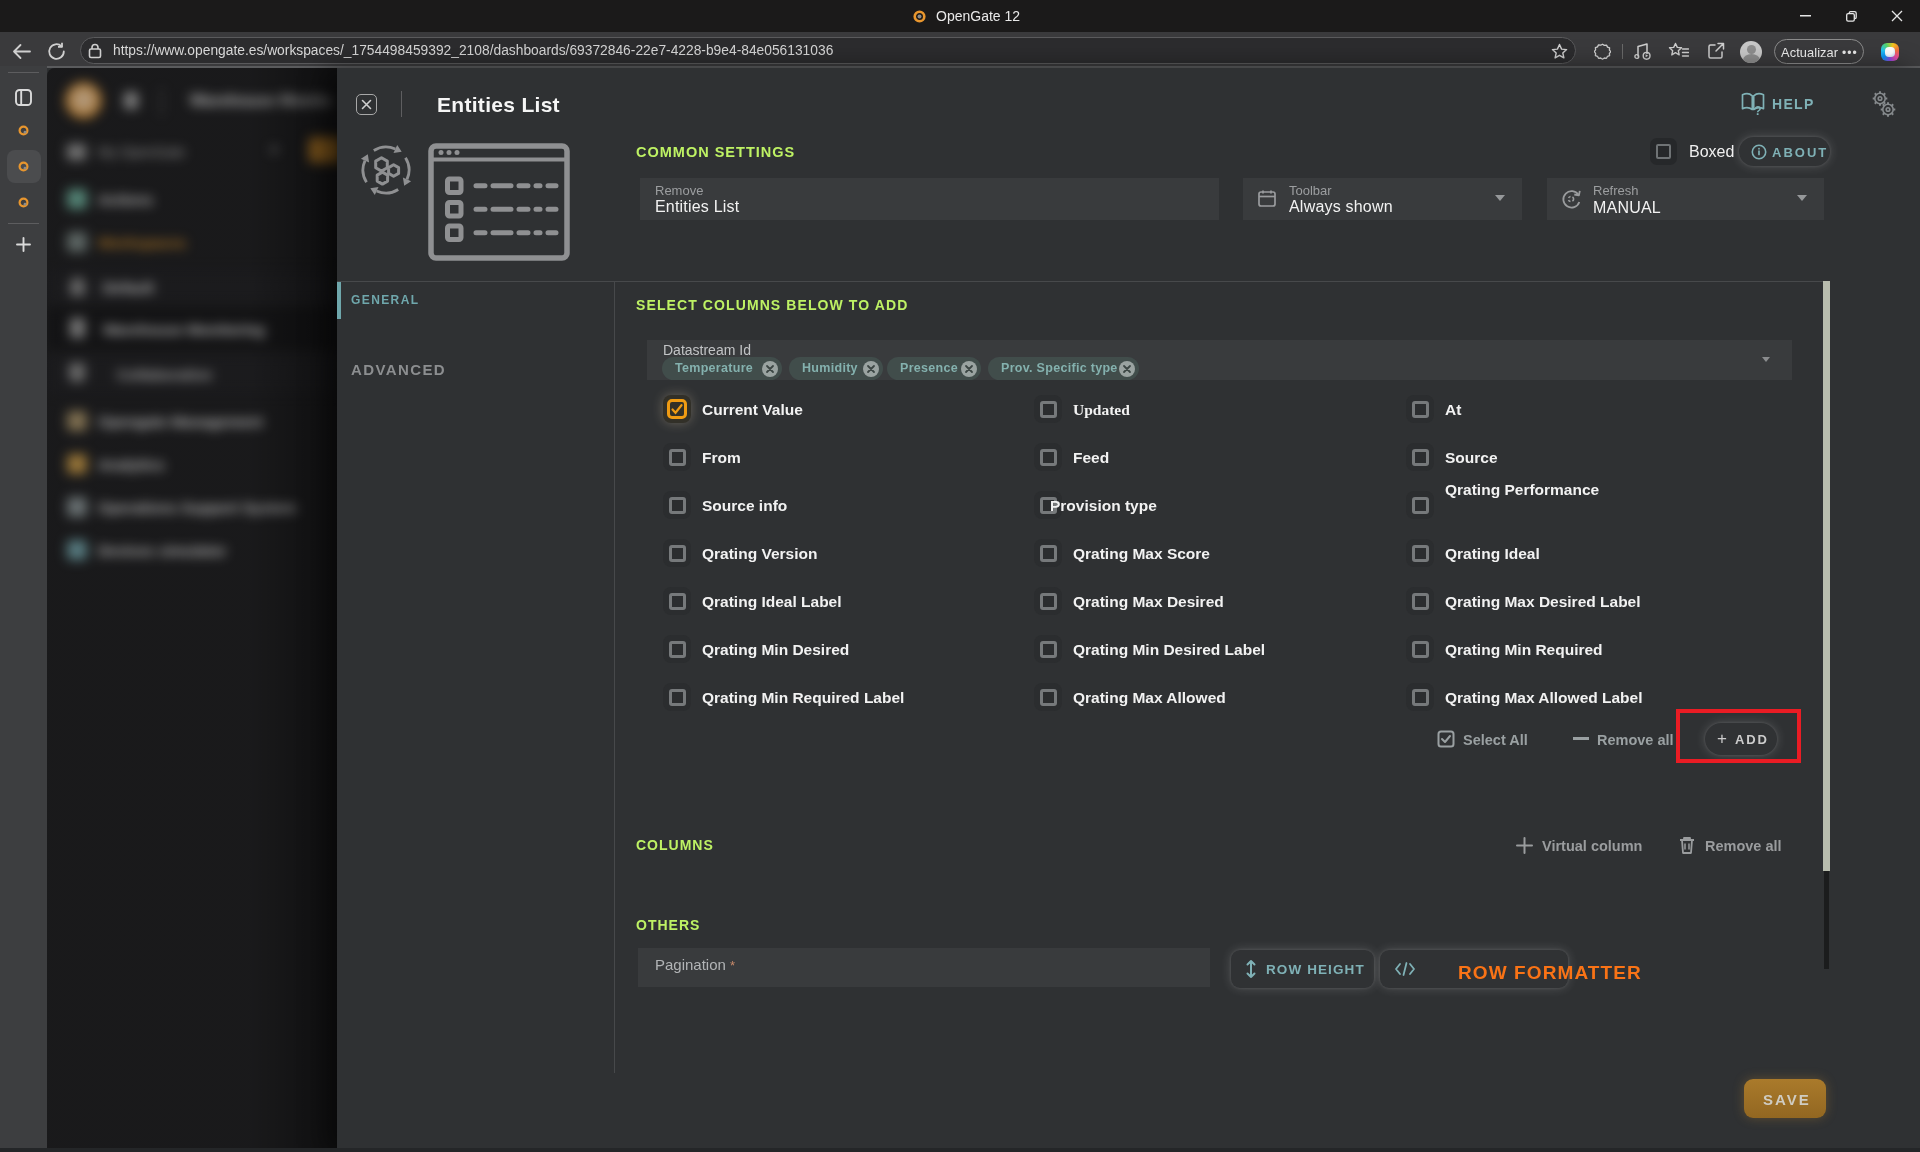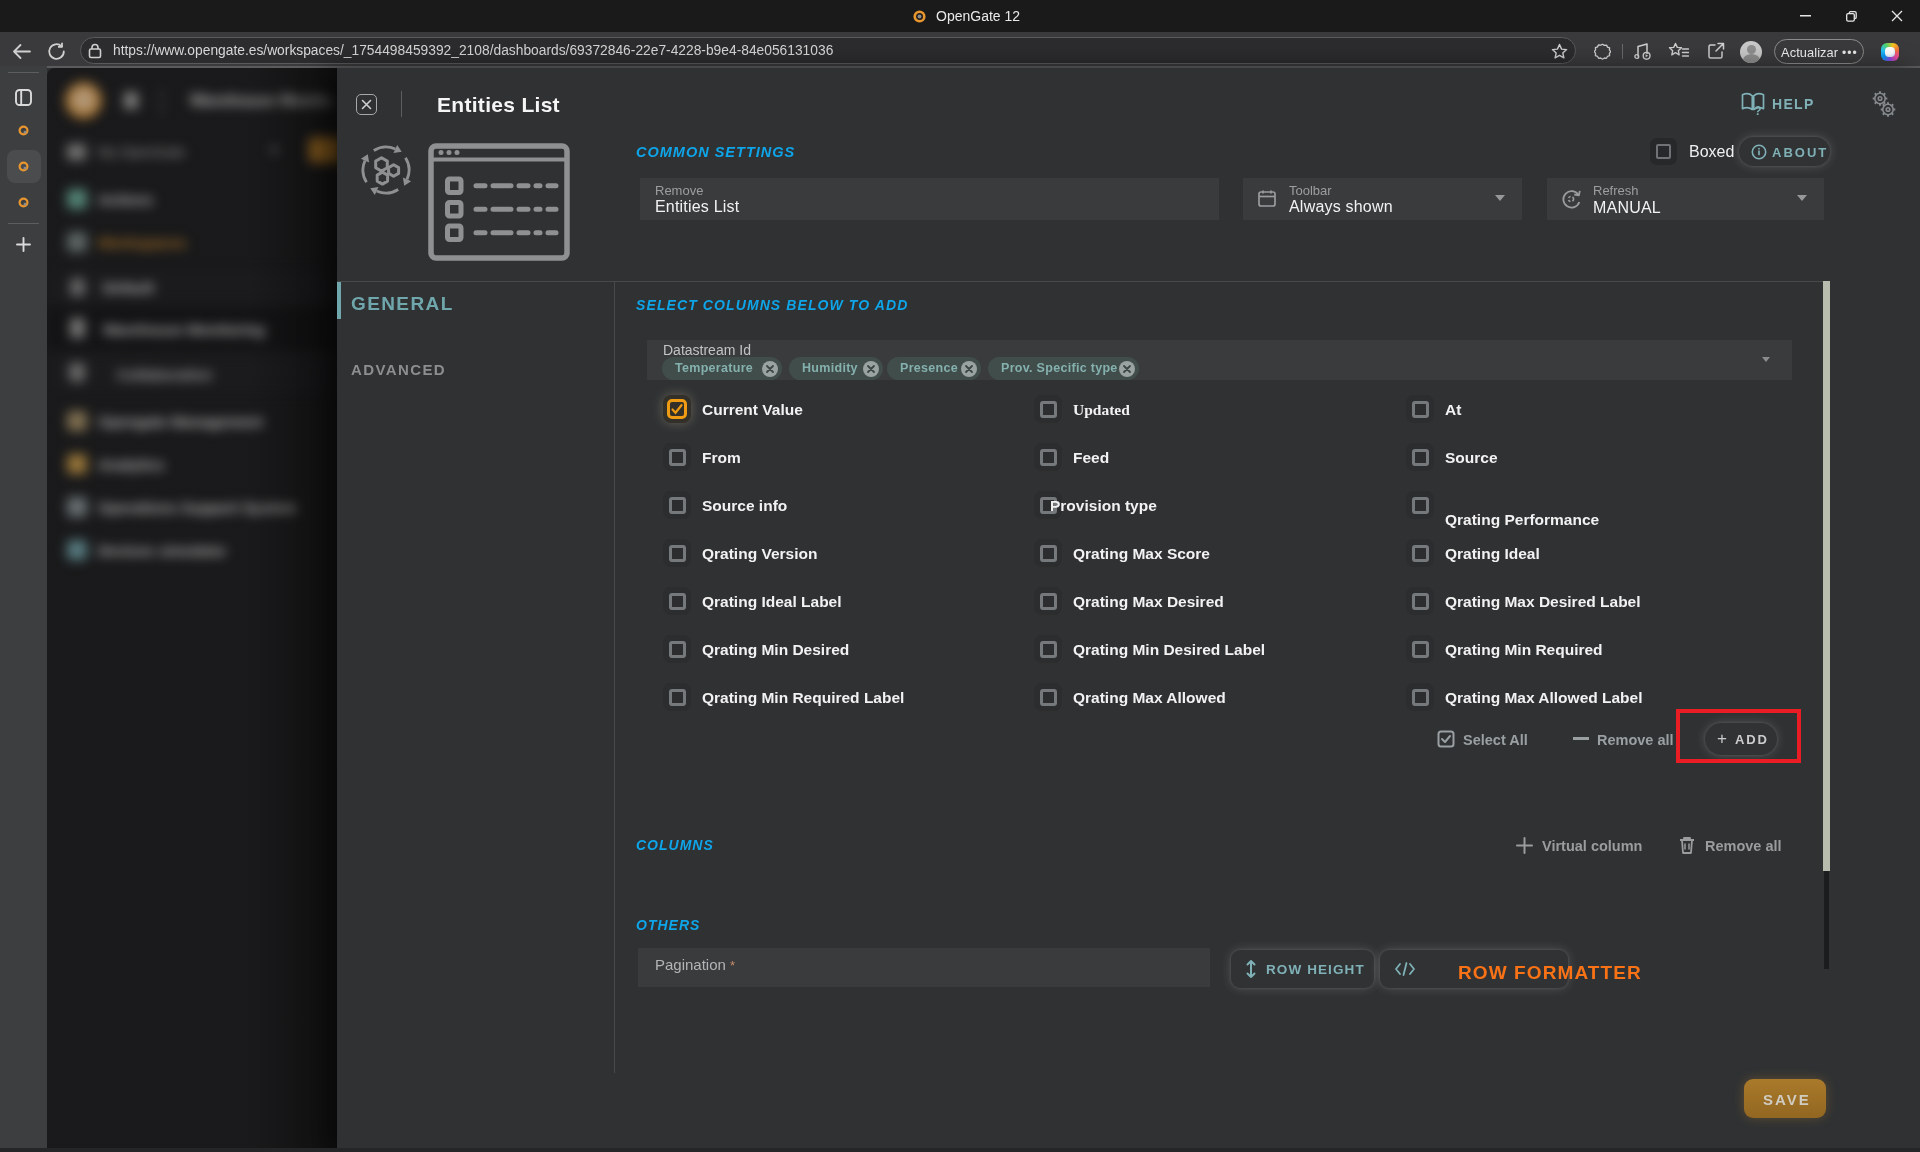--- a/index.html
+++ b/index.html
@@ -38,7 +38,7 @@
 .fld { position:absolute; background:#393b3d; }
 .fldlabel { color:#9c9ea0; font-size:13px; }
 .fldvalue { color:#f2f2f2; font-size:16px; letter-spacing:0.2px; }
-.sechead { position:absolute; color:#0ea5e9; font-size:14.5px; font-weight:bold; letter-spacing:1.0px; white-space:nowrap;font-style:italic;}
+.sechead { position:absolute; color:#bef264; font-size:14.5px; font-weight:bold; letter-spacing:1.0px; white-space:nowrap;}
 .caret { position:absolute; width:0; height:0; border-left:5.5px solid transparent; border-right:5.5px solid transparent; border-top:6.5px solid #96989a; }
 
 

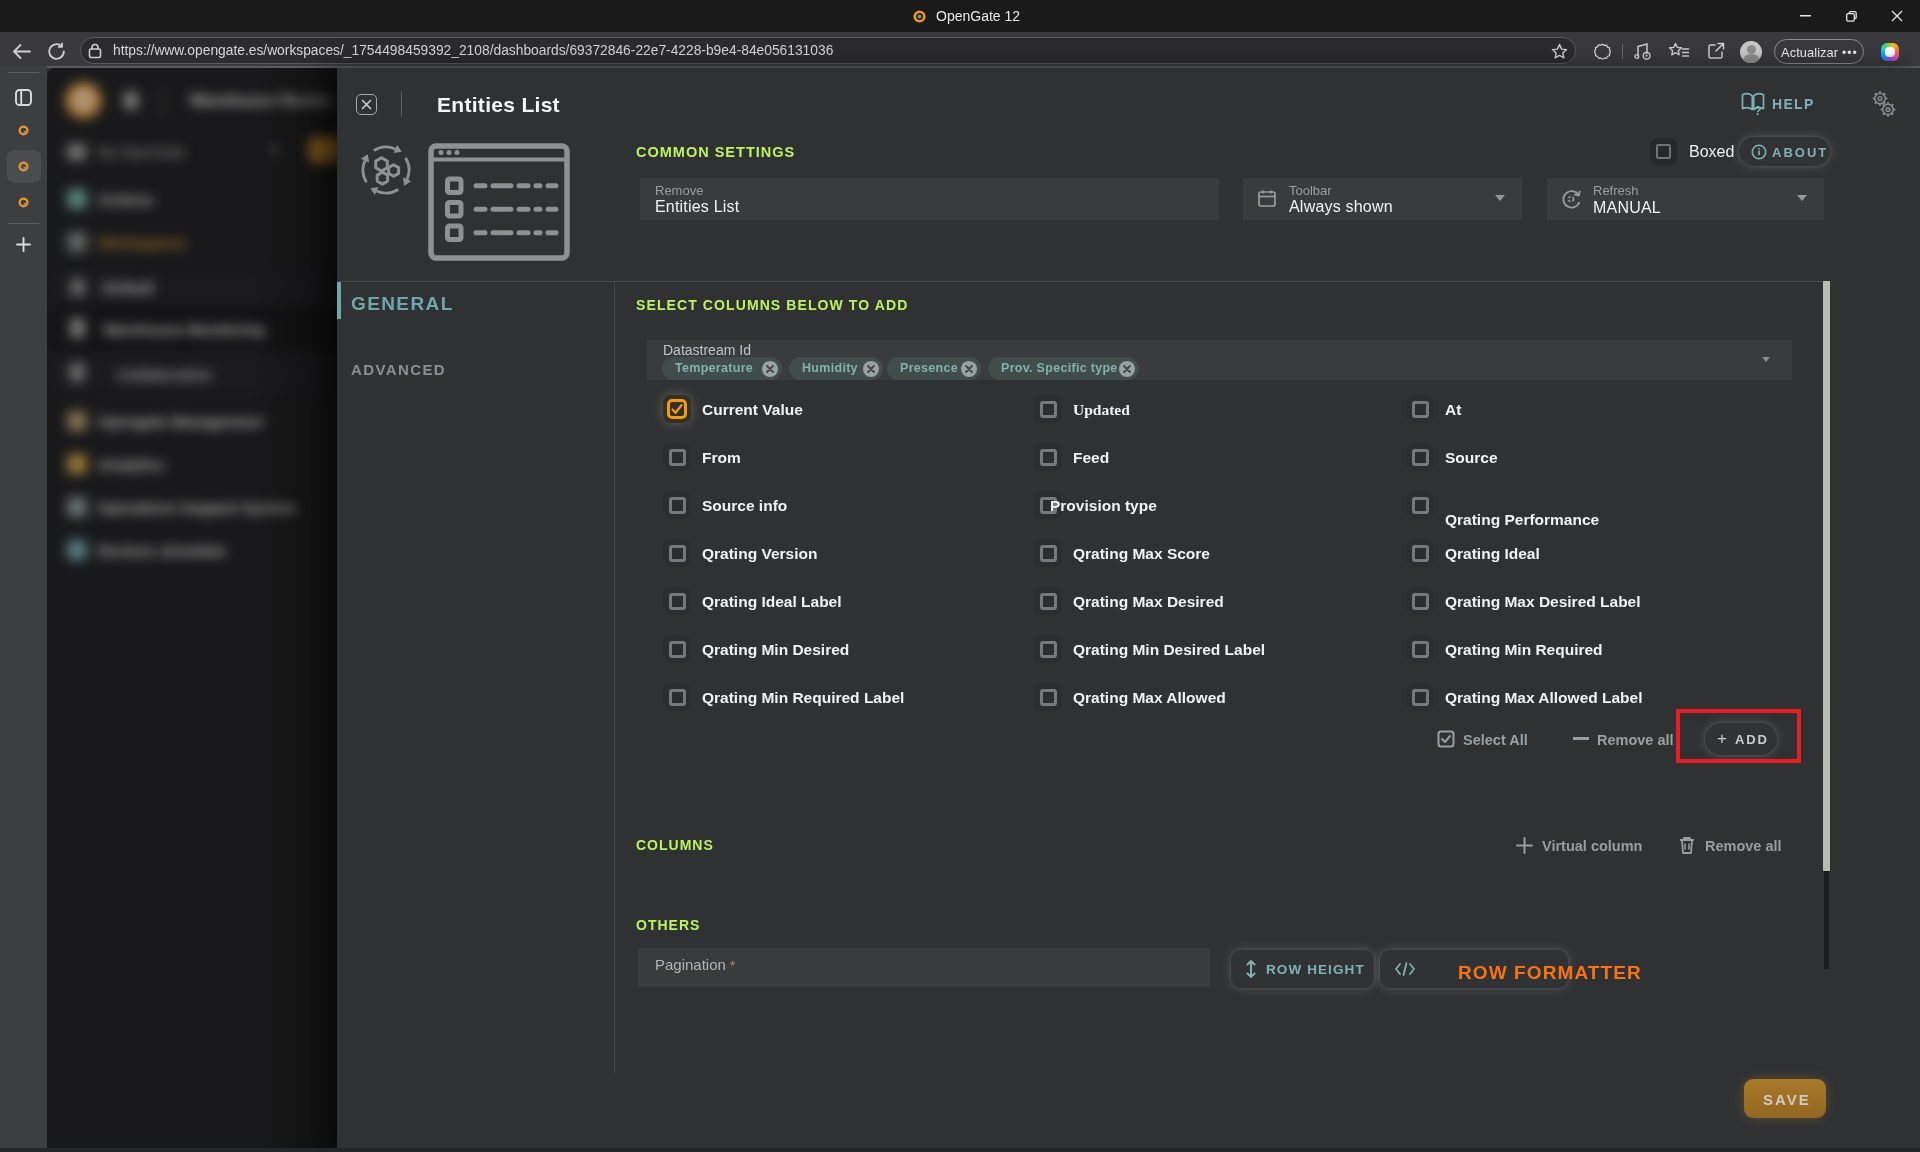--- a/index.html
+++ b/index.html
@@ -292,7 +292,7 @@
 <div class="abs" style="left:337px; top:281px; width:1493px; height:1px; background:#47494b;"></div>
 <div class="abs" style="left:614px; top:281px; width:1px; height:792px; background:#47494b;"></div>
 <div class="abs" style="left:337px; top:282px; width:4px; height:37px; background:#6fa7ac;"></div>
-<div class="abs" style="left:351px; top:293px; font-size:19px; font-weight:bold; letter-spacing:1.4px; color:#6fa7ac;">GENERAL</div>
+<div class="abs" style="left:351px; top:293px; font-size:12px; font-weight:bold; letter-spacing:1.4px; color:#6fa7ac;">GENERAL</div>
 <div class="abs" style="left:351px; top:331px; font-size:15px; font-weight:bold; letter-spacing:1.4px; color:#8c8e90;margin-top:30px;">ADVANCED</div>
 
 <div class="sechead" style="left:636px; top:297px; font-size:14px; letter-spacing:1.1px;">SELECT COLUMNS BELOW TO ADD</div>

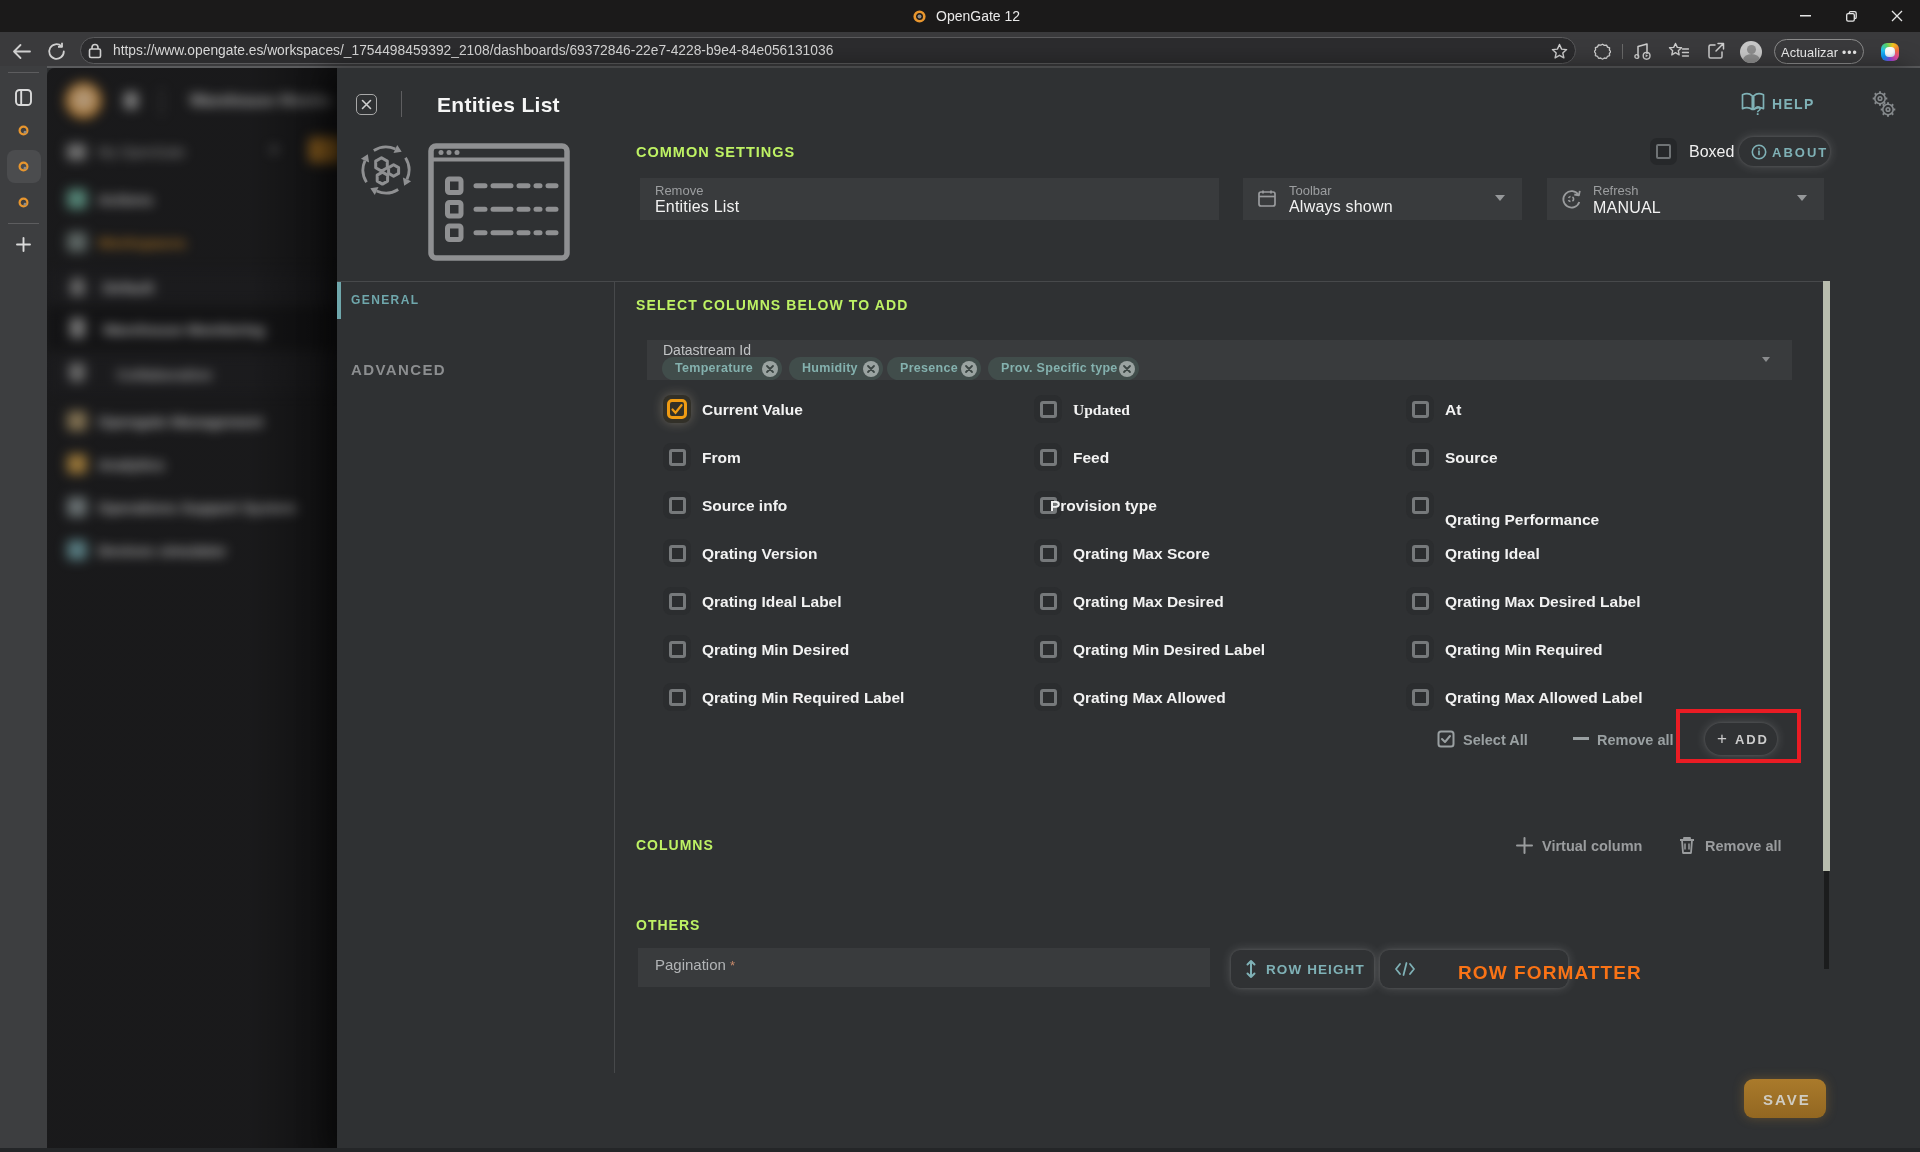--- a/index.html
+++ b/index.html
@@ -356,7 +356,7 @@
 <div class="cbtile" style="left:1406px; top:491px;">
     <div class="cbin"></div>
   </div>
-<div class="cblabel" style="left:1445px; top:511px;">Qrating Performance</div>
+<div class="cblabel" style="left:1445px; top:481px;">Qrating Performance</div>
 <div class="cbtile" style="left:663px; top:539px;">
     <div class="cbin"></div>
   </div>

